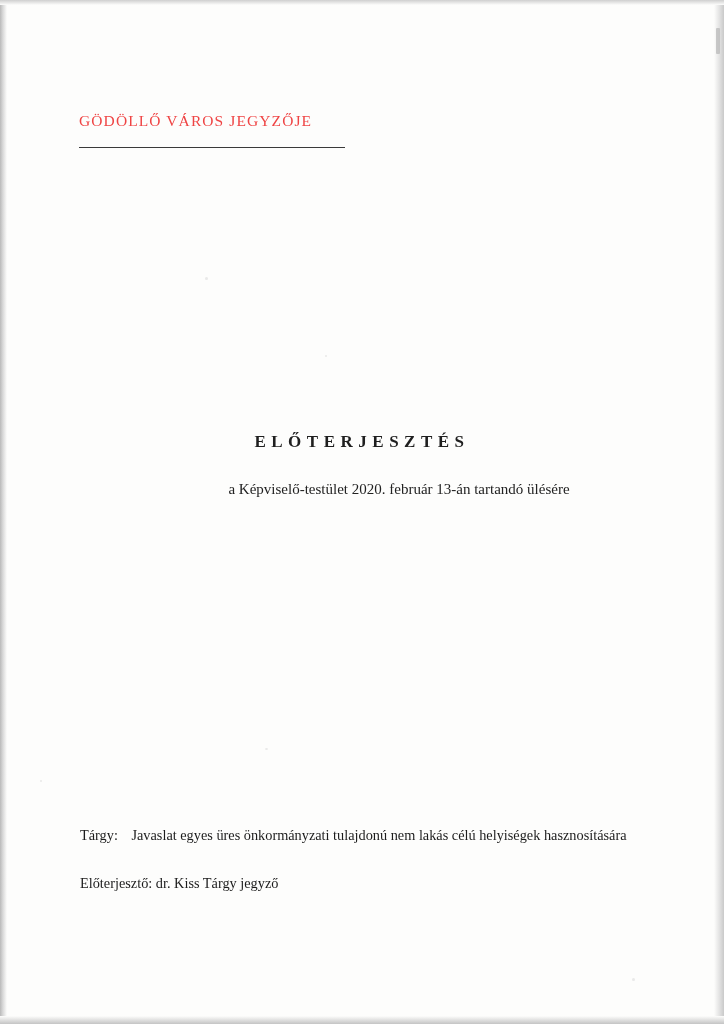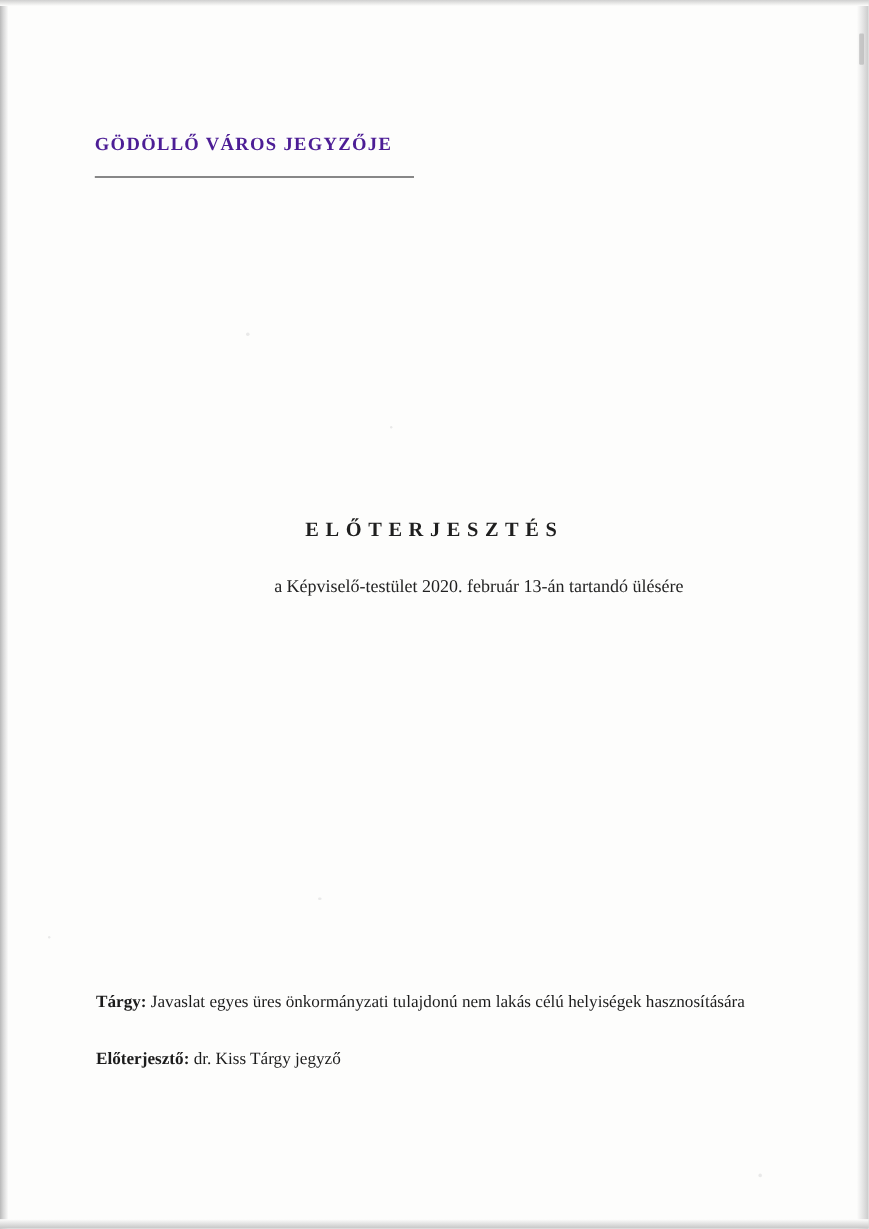--- a/index.html
+++ b/index.html
@@ -74,9 +74,9 @@
   }
   .org-title {
     font-size: 15.5px;
-    font-weight: bold;
+    font-weight: normal;
     letter-spacing: 1.1px;
-    color: #4c1d95;
+    color: #ef4444;
     white-space: nowrap;
   }
   .org-rule {

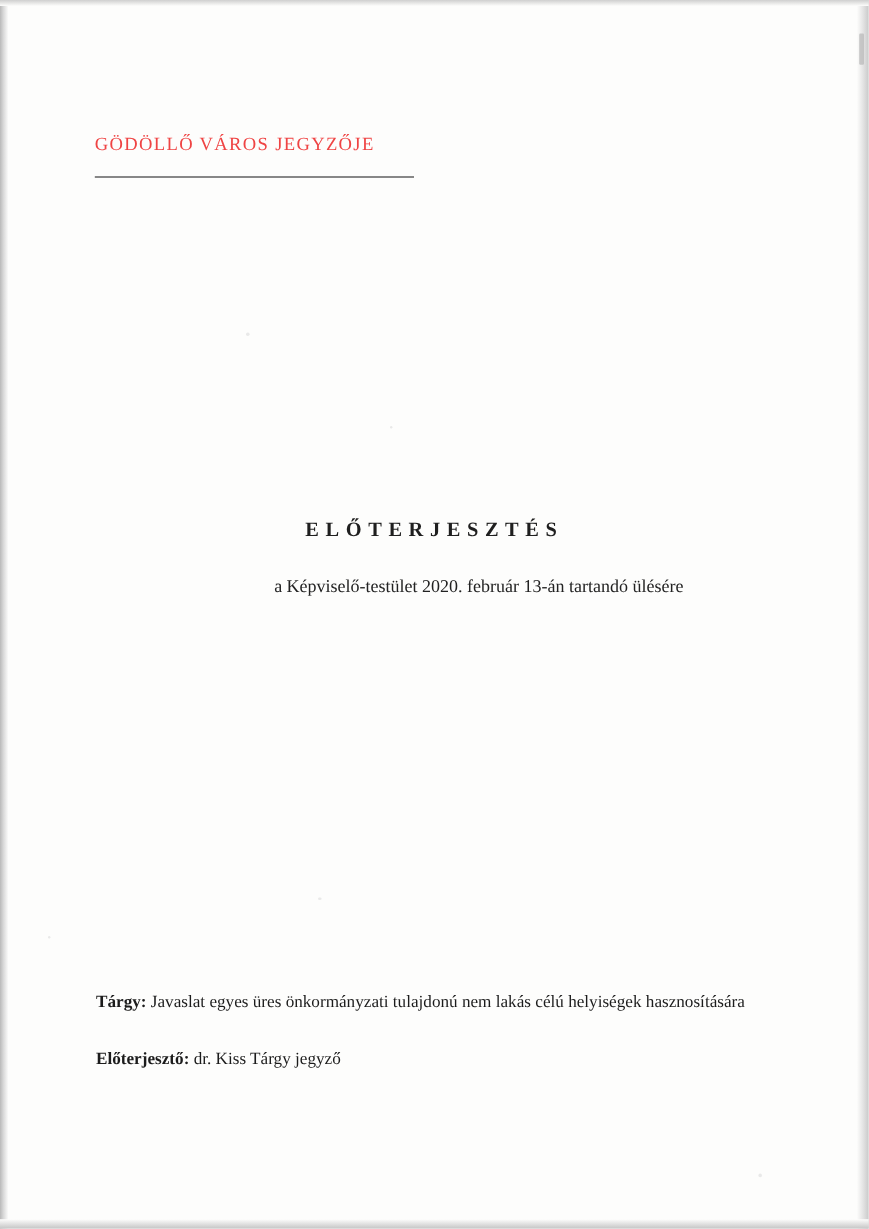--- a/index.html
+++ b/index.html
@@ -127,7 +127,7 @@
     margin-top: 26px;
   }
   .meta-label {
-    font-weight: bold;
+    font-weight: normal;
   }
   .meta-value {
     font-weight: normal;

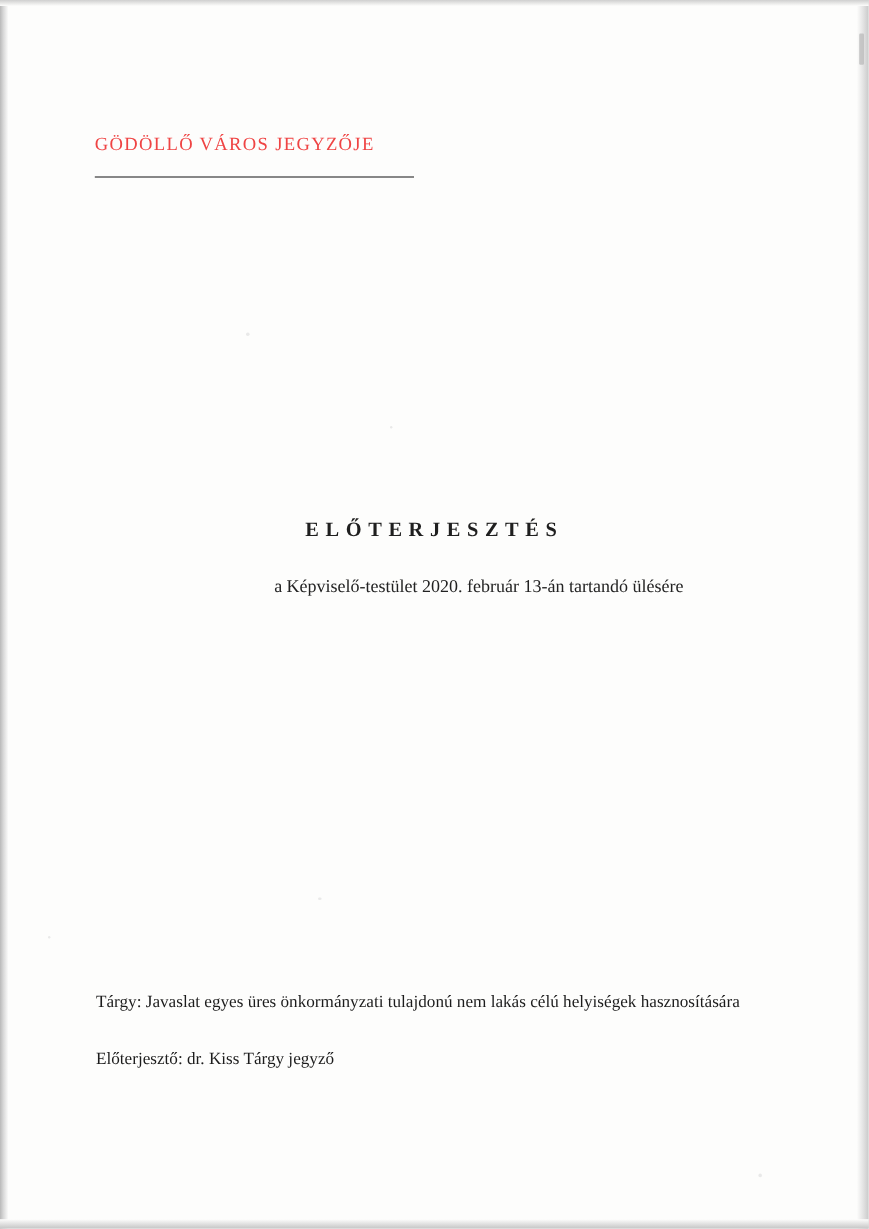--- a/index.html
+++ b/index.html
@@ -134,6 +134,7 @@
   }
   .subject-text {
     display: inline;
+    margin-left: 10px;
   }
 
   

